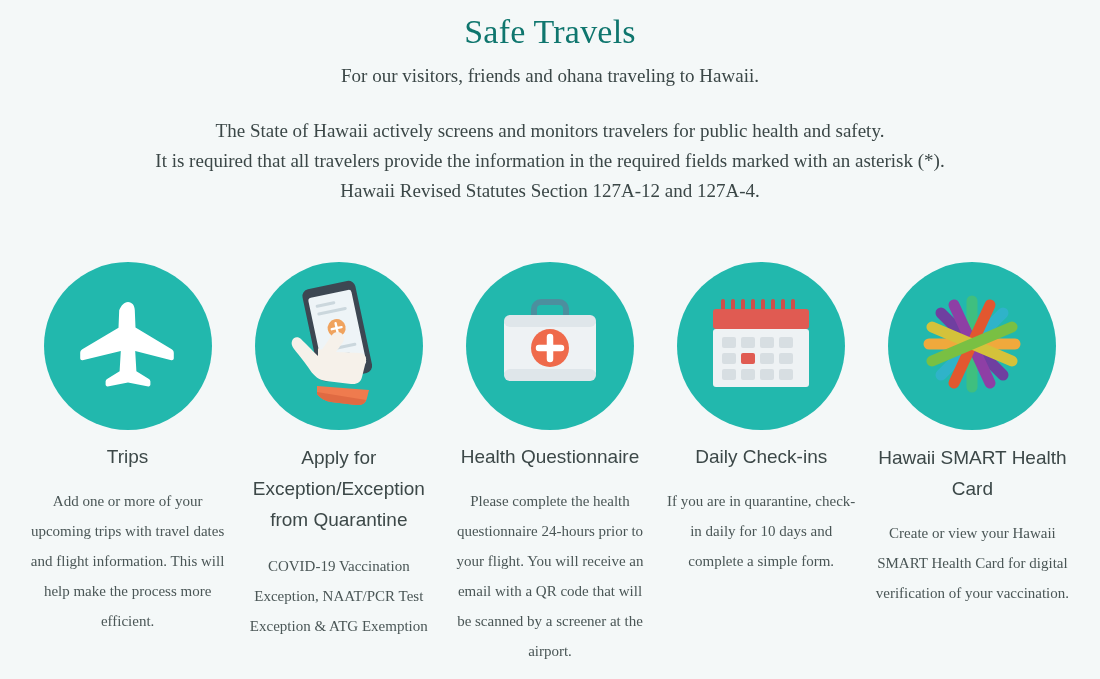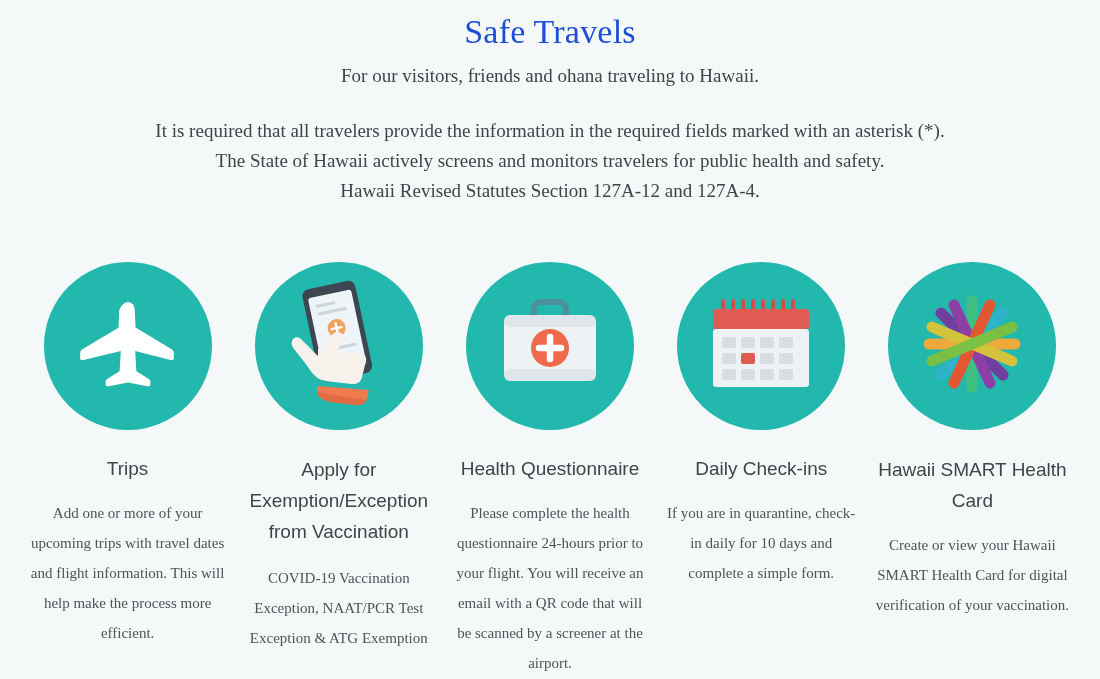--- a/index.html
+++ b/index.html
@@ -28,7 +28,7 @@
     font-family: "Liberation Serif", serif;
     font-size: 34px;
     font-weight: 400;
-    color: #1d4ed8;
+    color: #0f766e;
     margin: 0;
     letter-spacing: 0.2px;
     line-height: 48px;

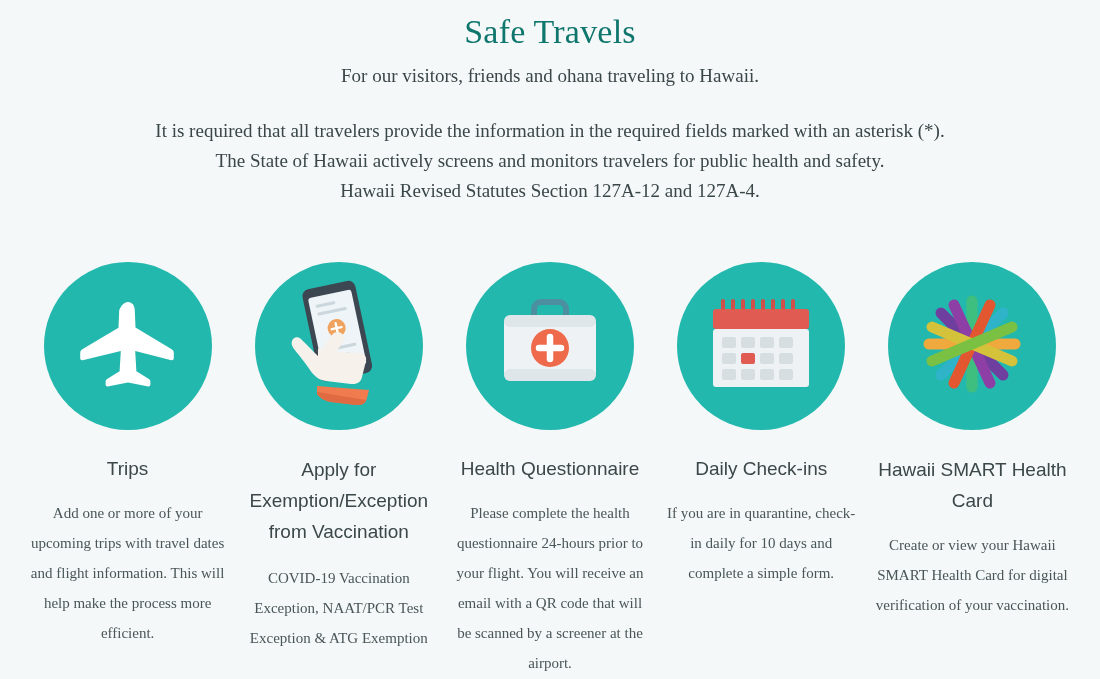--- a/index.html
+++ b/index.html
@@ -104,8 +104,8 @@
     <h1 class="title">Safe Travels</h1>
     <div class="subtitle">For our visitors, friends and ohana traveling to Hawaii.</div>
     <div class="paragraph">
+      <span class="line">The State of Hawaii actively screens and monitors travelers for public health and safety.</span>
       <span class="line">It is required that all travelers provide the information in the required fields marked with an asterisk (*).</span>
-      <span class="line">The State of Hawaii actively screens and monitors travelers for public health and safety.</span>
       <span class="line">Hawaii Revised Statutes Section 127A-12 and 127A-4.</span>
     </div>
   </div>

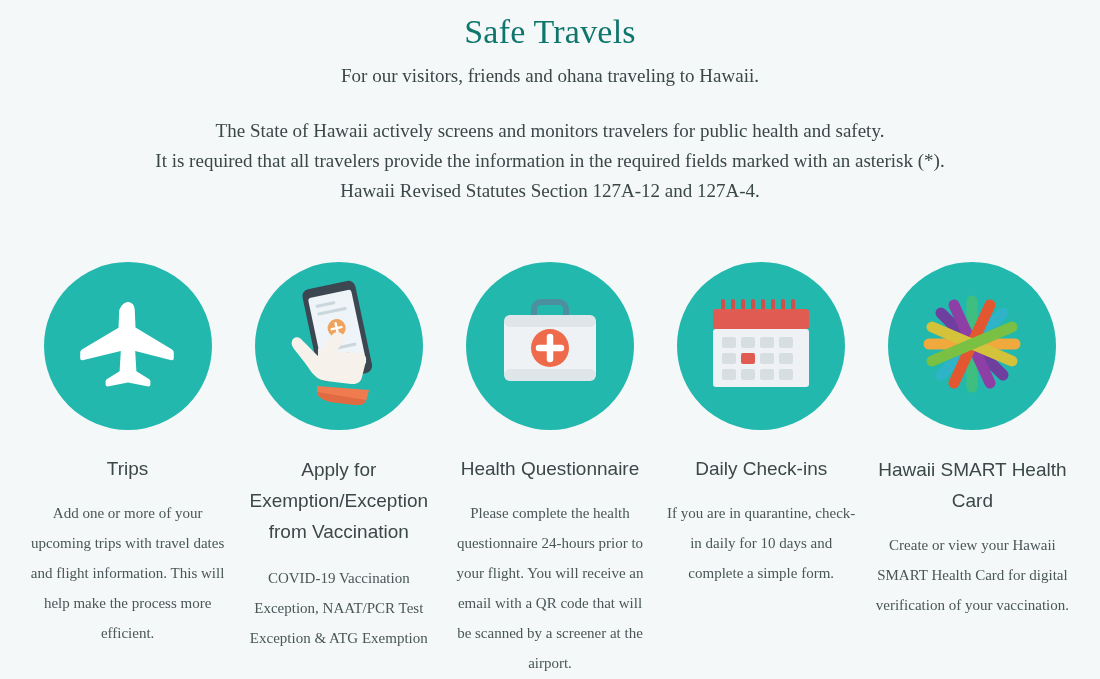--- a/index.html
+++ b/index.html
@@ -80,7 +80,7 @@
   .card-title {
     font-size: 19px;
     color: #3c4848;
-    margin-top: 24px;
+    margin-top: 12px;
     line-height: 30px;
     font-weight: 400;
   }

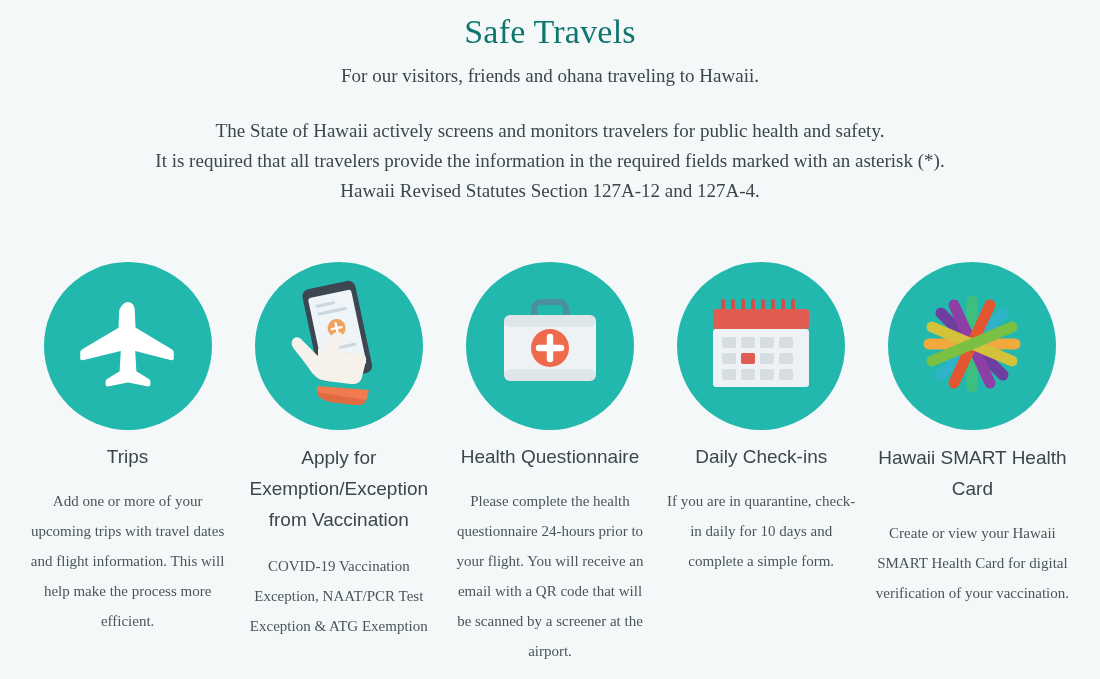--- a/index.html
+++ b/index.html
@@ -147,7 +147,7 @@
           </svg>
         </span>
       </div>
-      <div class="card-title">Apply for Exemption/Exception from Vaccination</div>
+      <div class="card-title">Apply for Exception/Exception from Quarantine</div>
       <div class="card-desc">COVID-19 Vaccination Exception, NAAT/PCR Test Exception &amp; ATG Exemption</div>
     </div>
 

